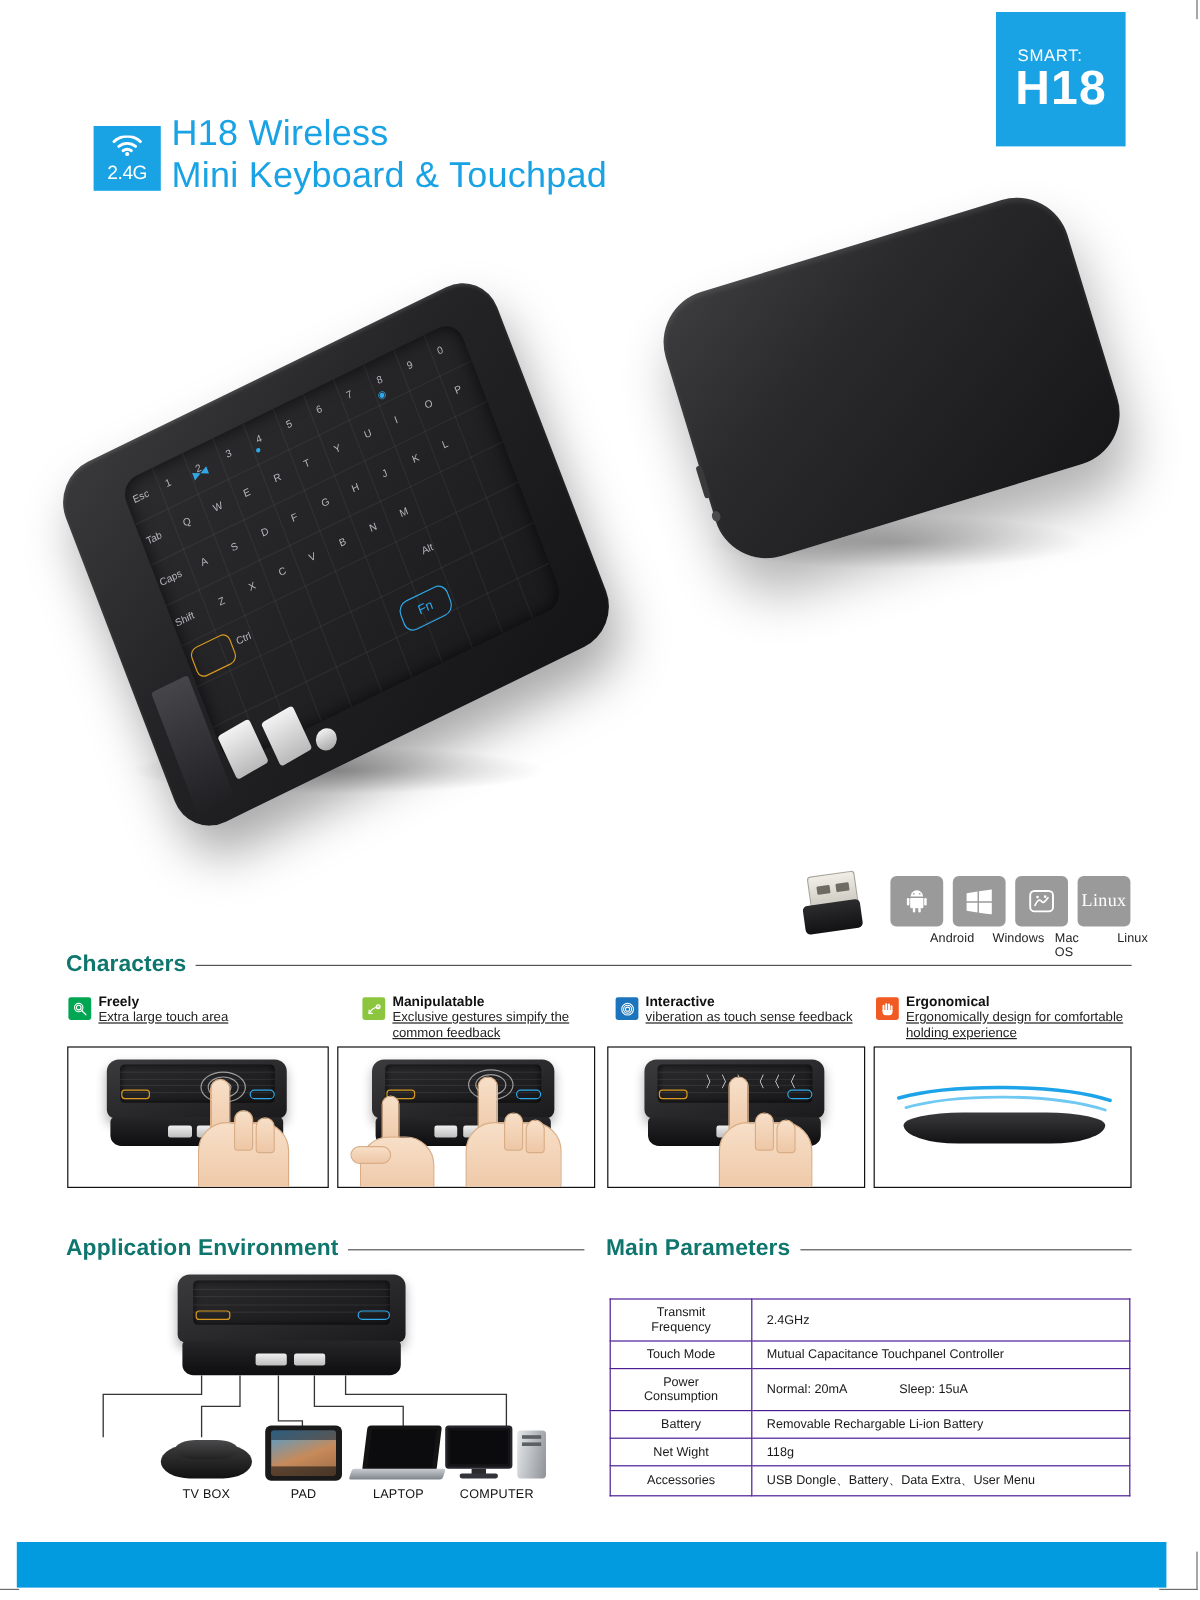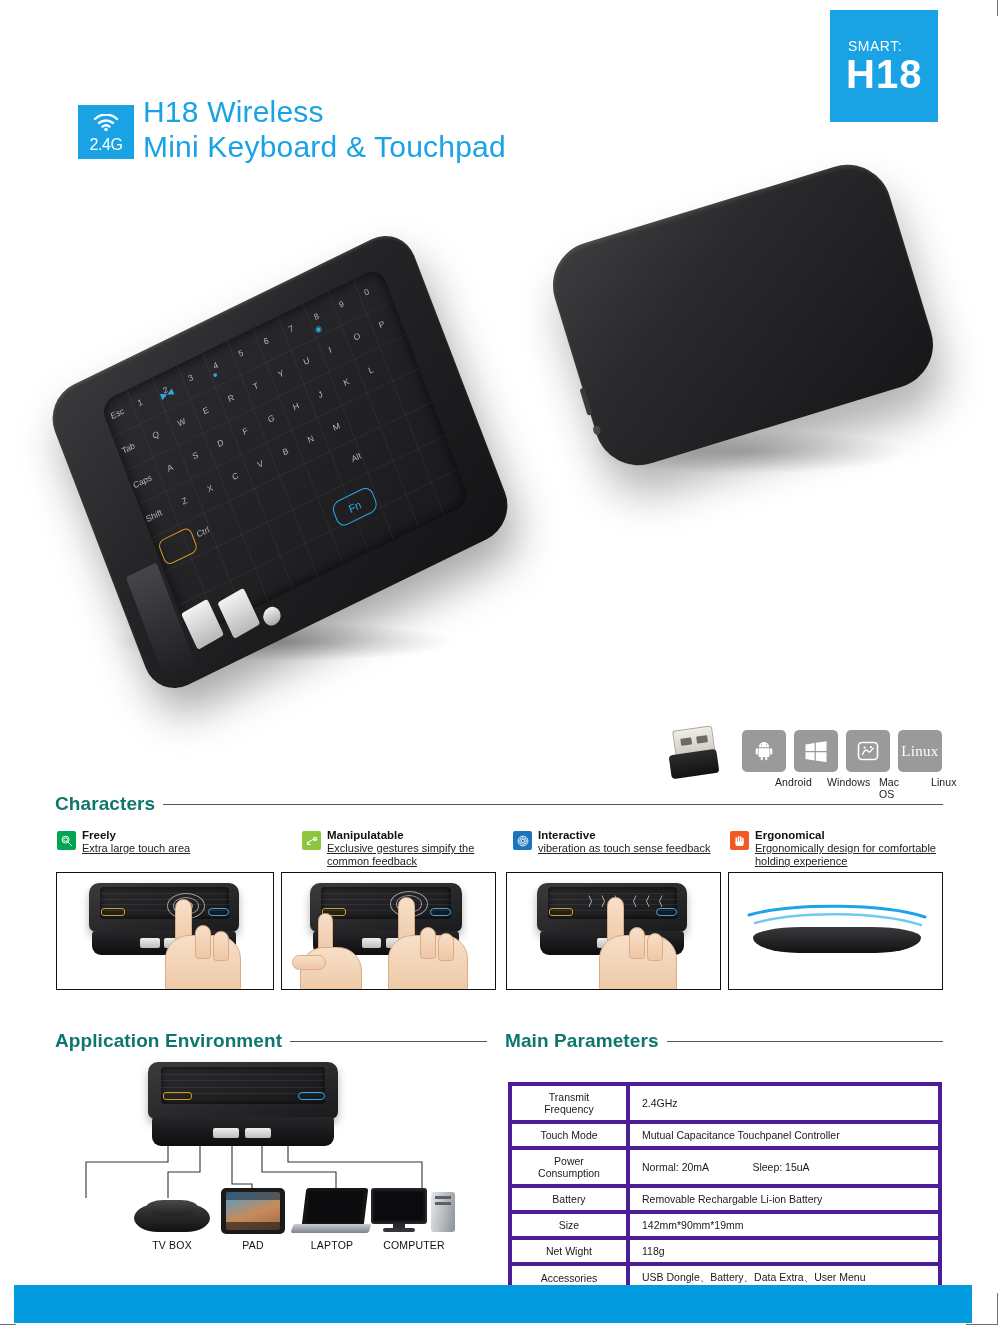--- a/index.html
+++ b/index.html
@@ -193,7 +193,7 @@
     position:absolute; left:508px; top:1082px; width:434px;
     border-collapse:collapse; font-size:10.5px; color:#1a1a1a;
   }
-  .ptable td { border:4px solid #4c1d95; padding:5px 24px; height:23px; }
+  .ptable td { border:1px solid #4c1d95; padding:5px 24px; height:23px; }
   .ptable td.k { width:118px; text-align:center; }
   .ptable td.v { padding-left:12px; }
   .ptable td.v .sp { display:inline-block; width:38px; }

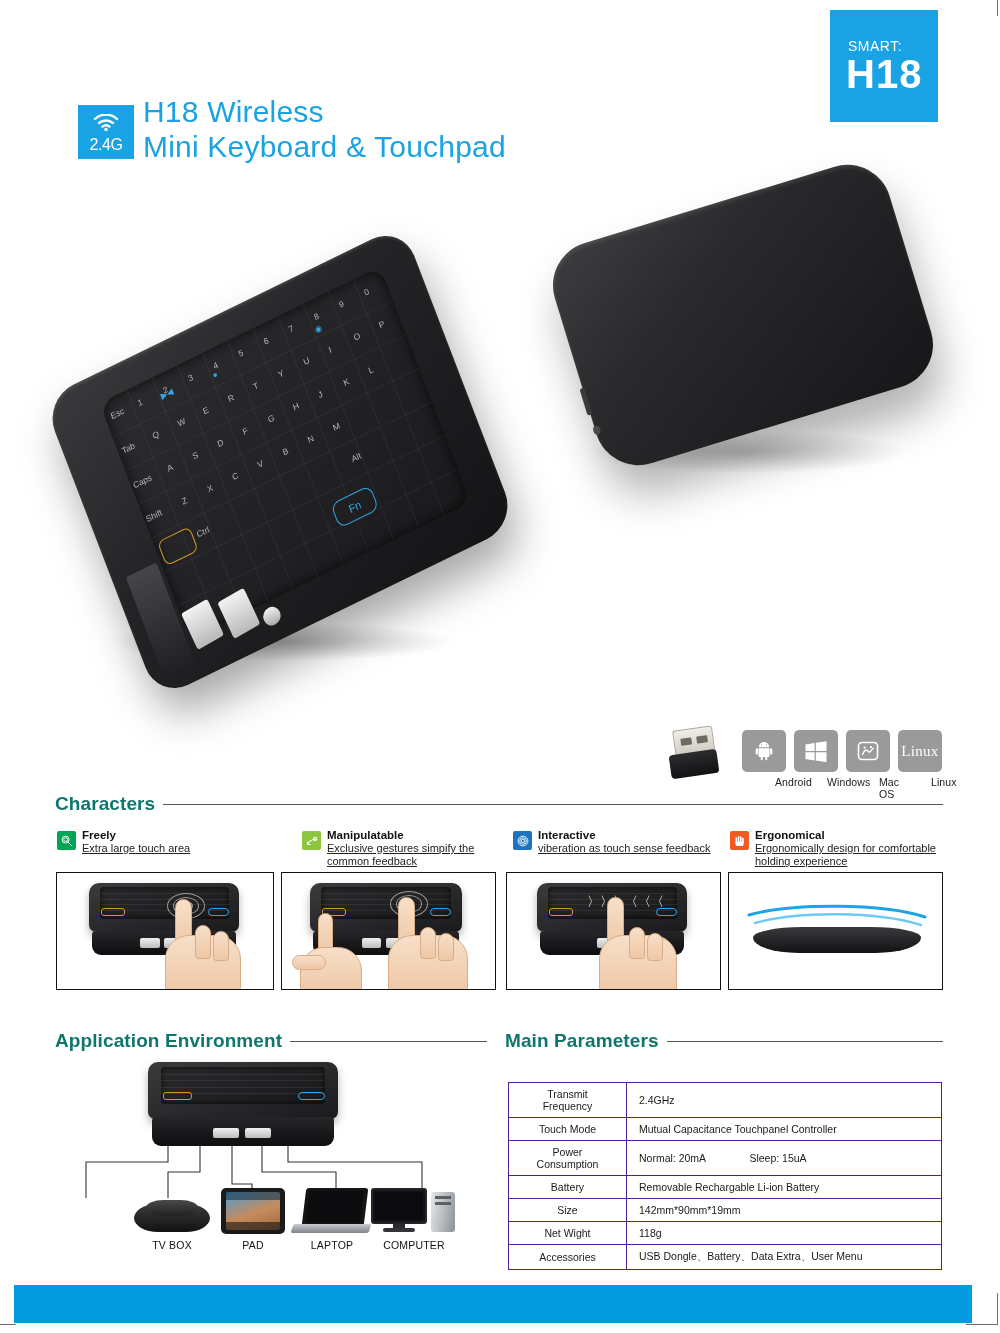--- a/index.html
+++ b/index.html
@@ -625,10 +625,6 @@
       <td class="v">Removable Rechargable Li-ion Battery</td>
     </tr>
     <tr>
-      <td class="k">Size</td>
-      <td class="v">142mm*90mm*19mm</td>
-    </tr>
-    <tr>
       <td class="k">Net Wight</td>
       <td class="v">118g</td>
     </tr>

